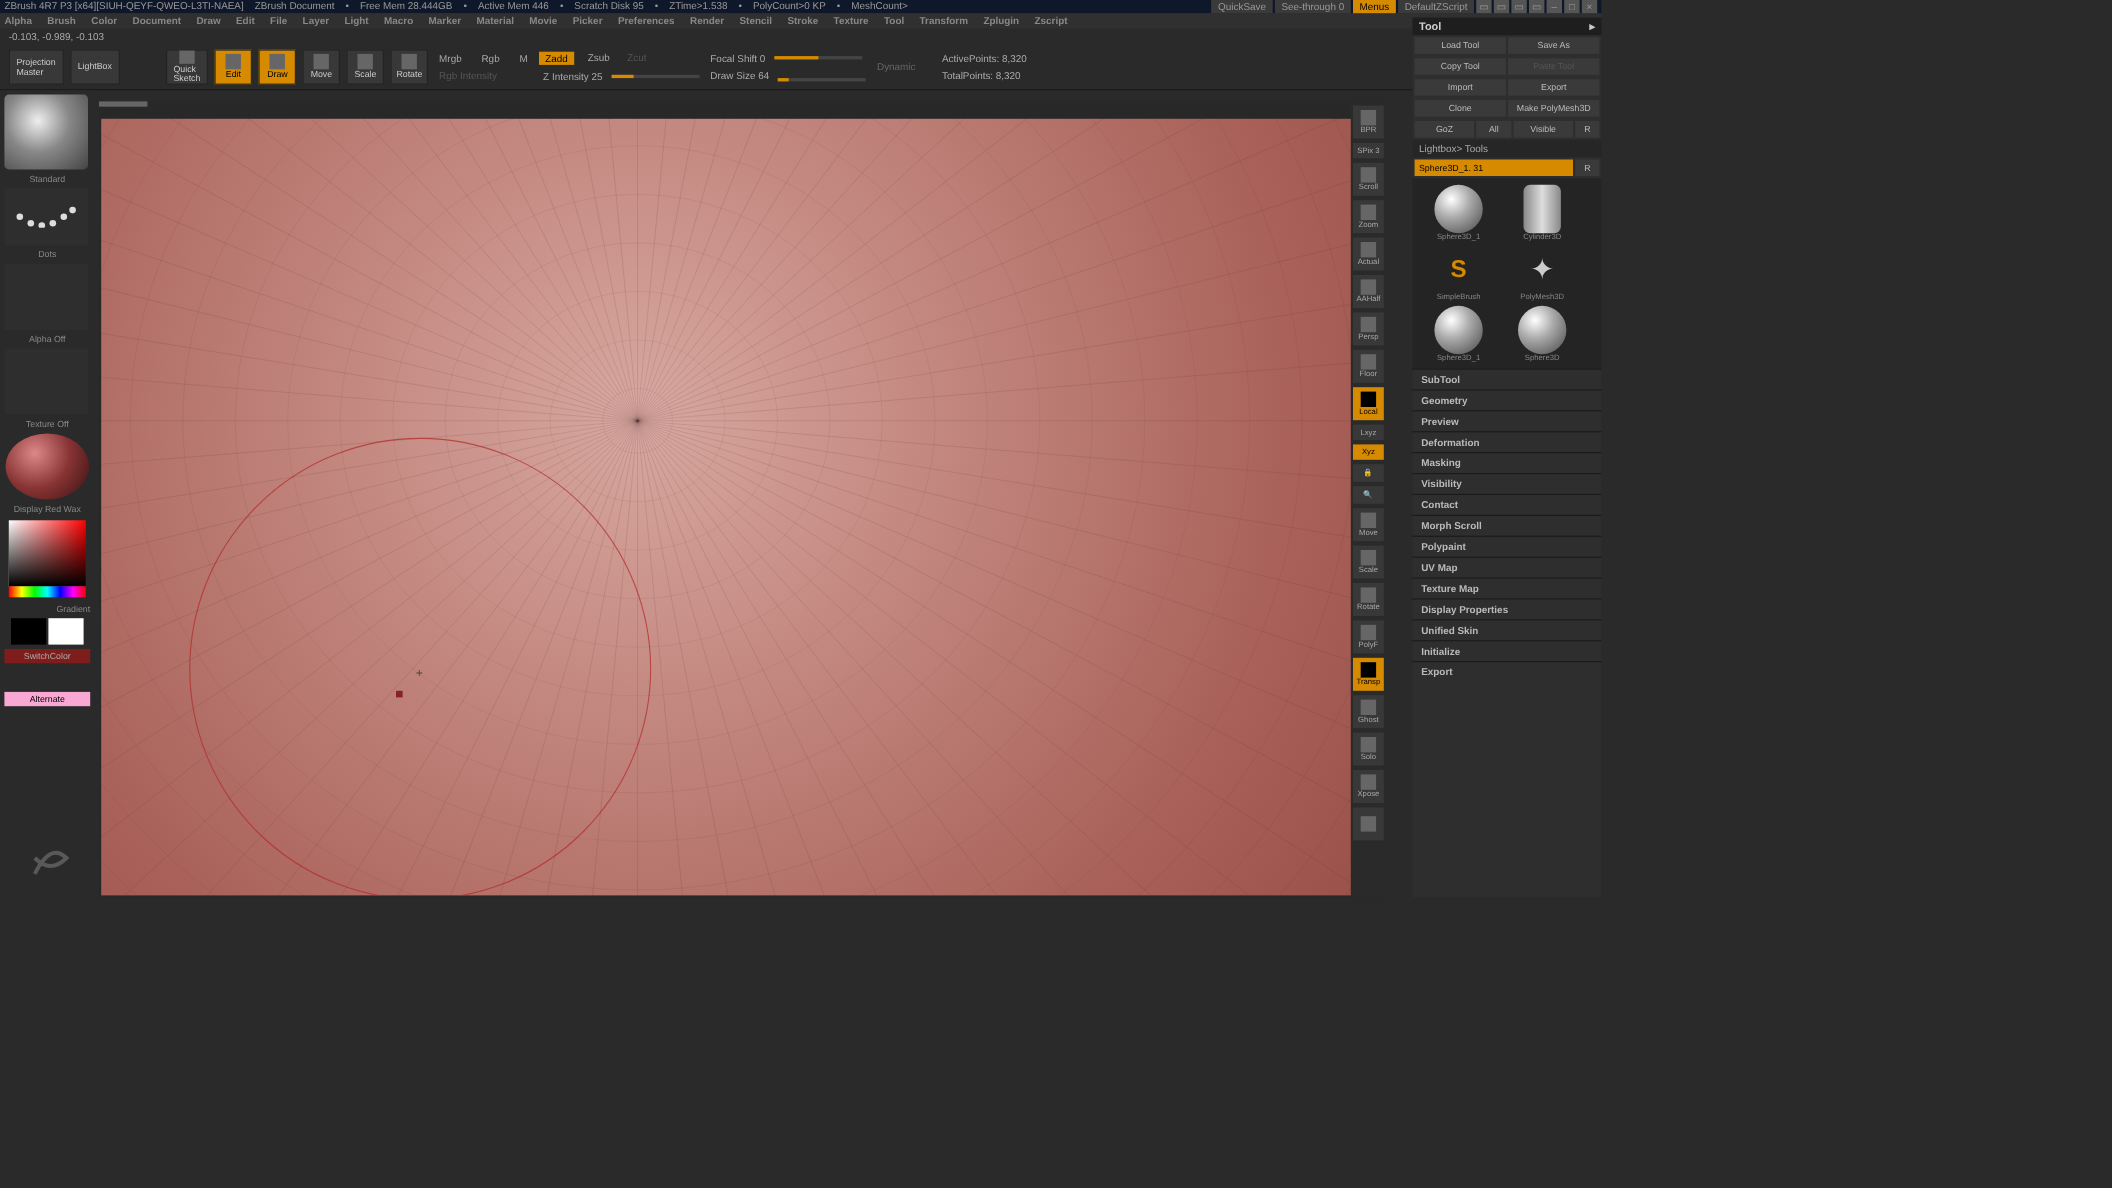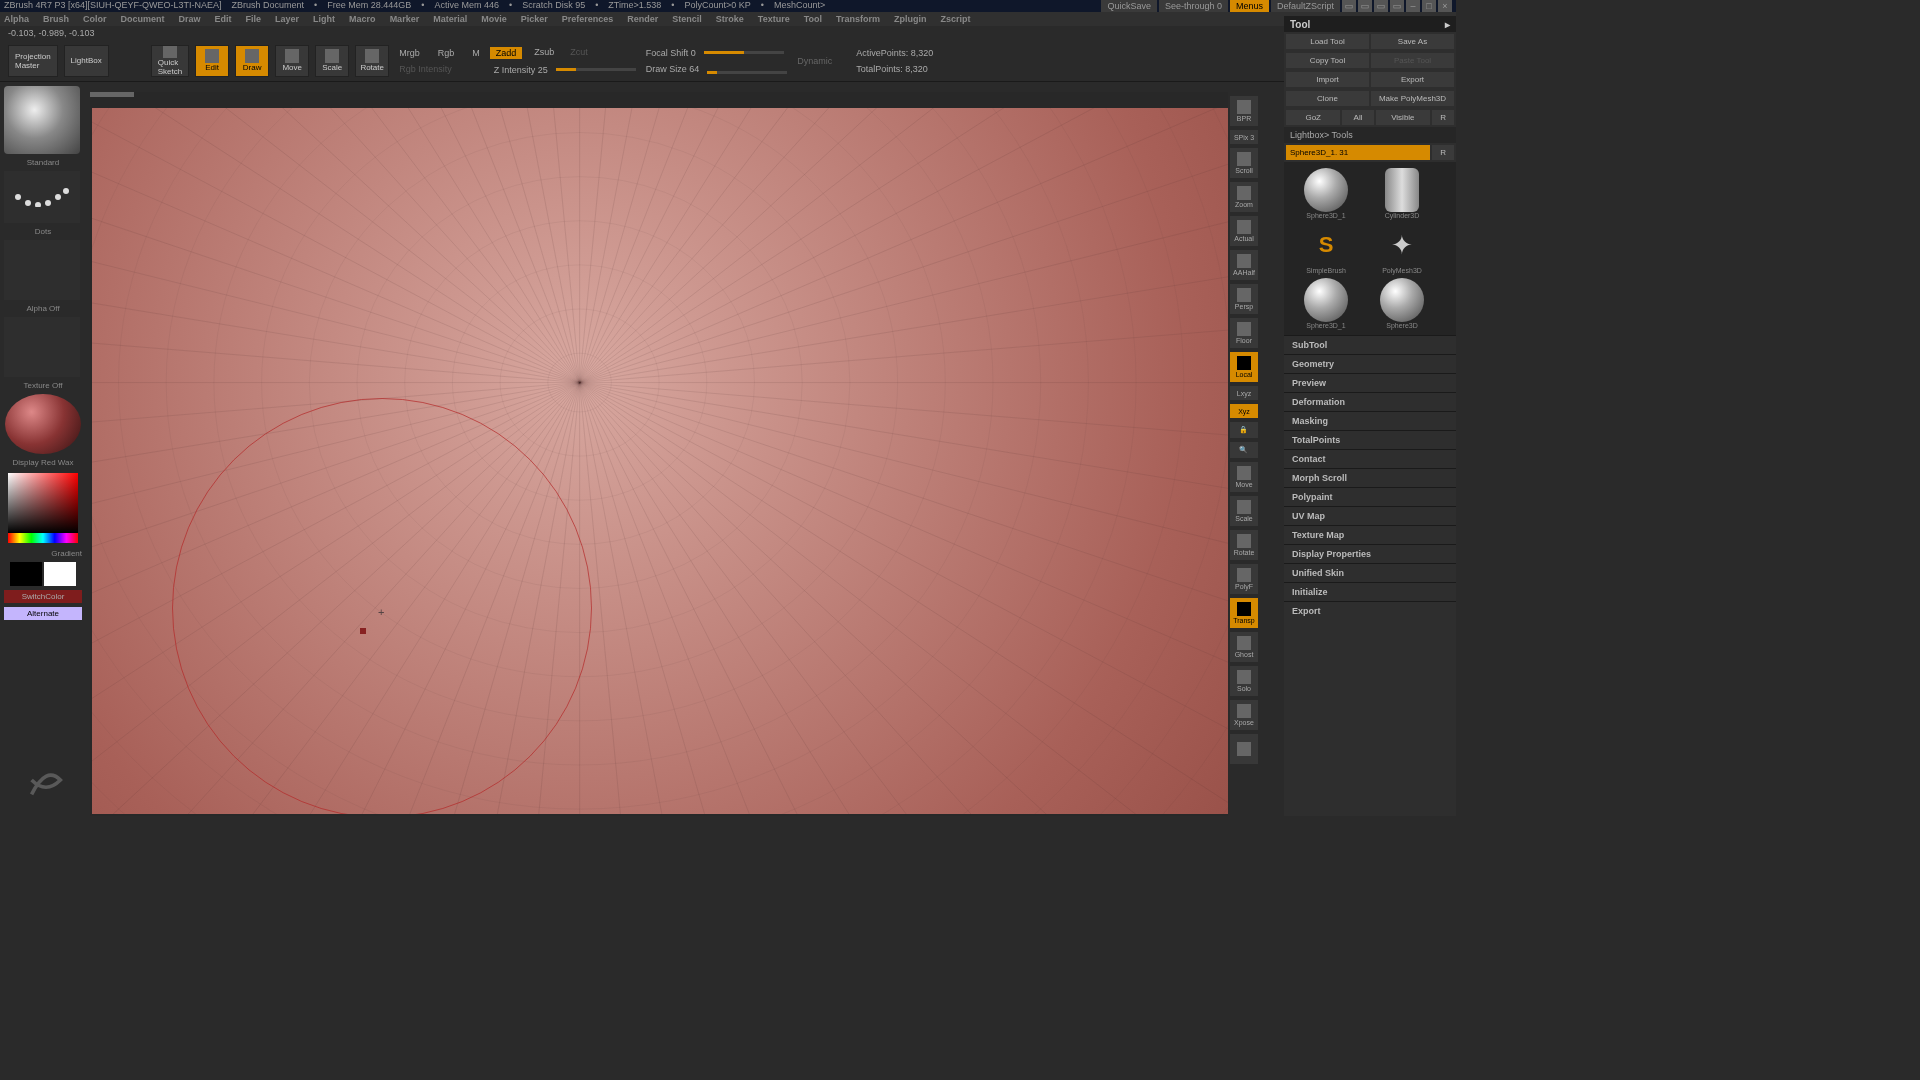--- a/index.html
+++ b/index.html
@@ -493,7 +493,7 @@
       <div class="rp-subsection">Preview</div>
       <div class="rp-subsection">Deformation</div>
       <div class="rp-subsection">Masking</div>
-      <div class="rp-subsection">TotalPoints</div>
+      <div class="rp-subsection">Visibility</div>
       <div class="rp-subsection">Contact</div>
       <div class="rp-subsection">Morph Scroll</div>
       <div class="rp-subsection">Polypaint</div>

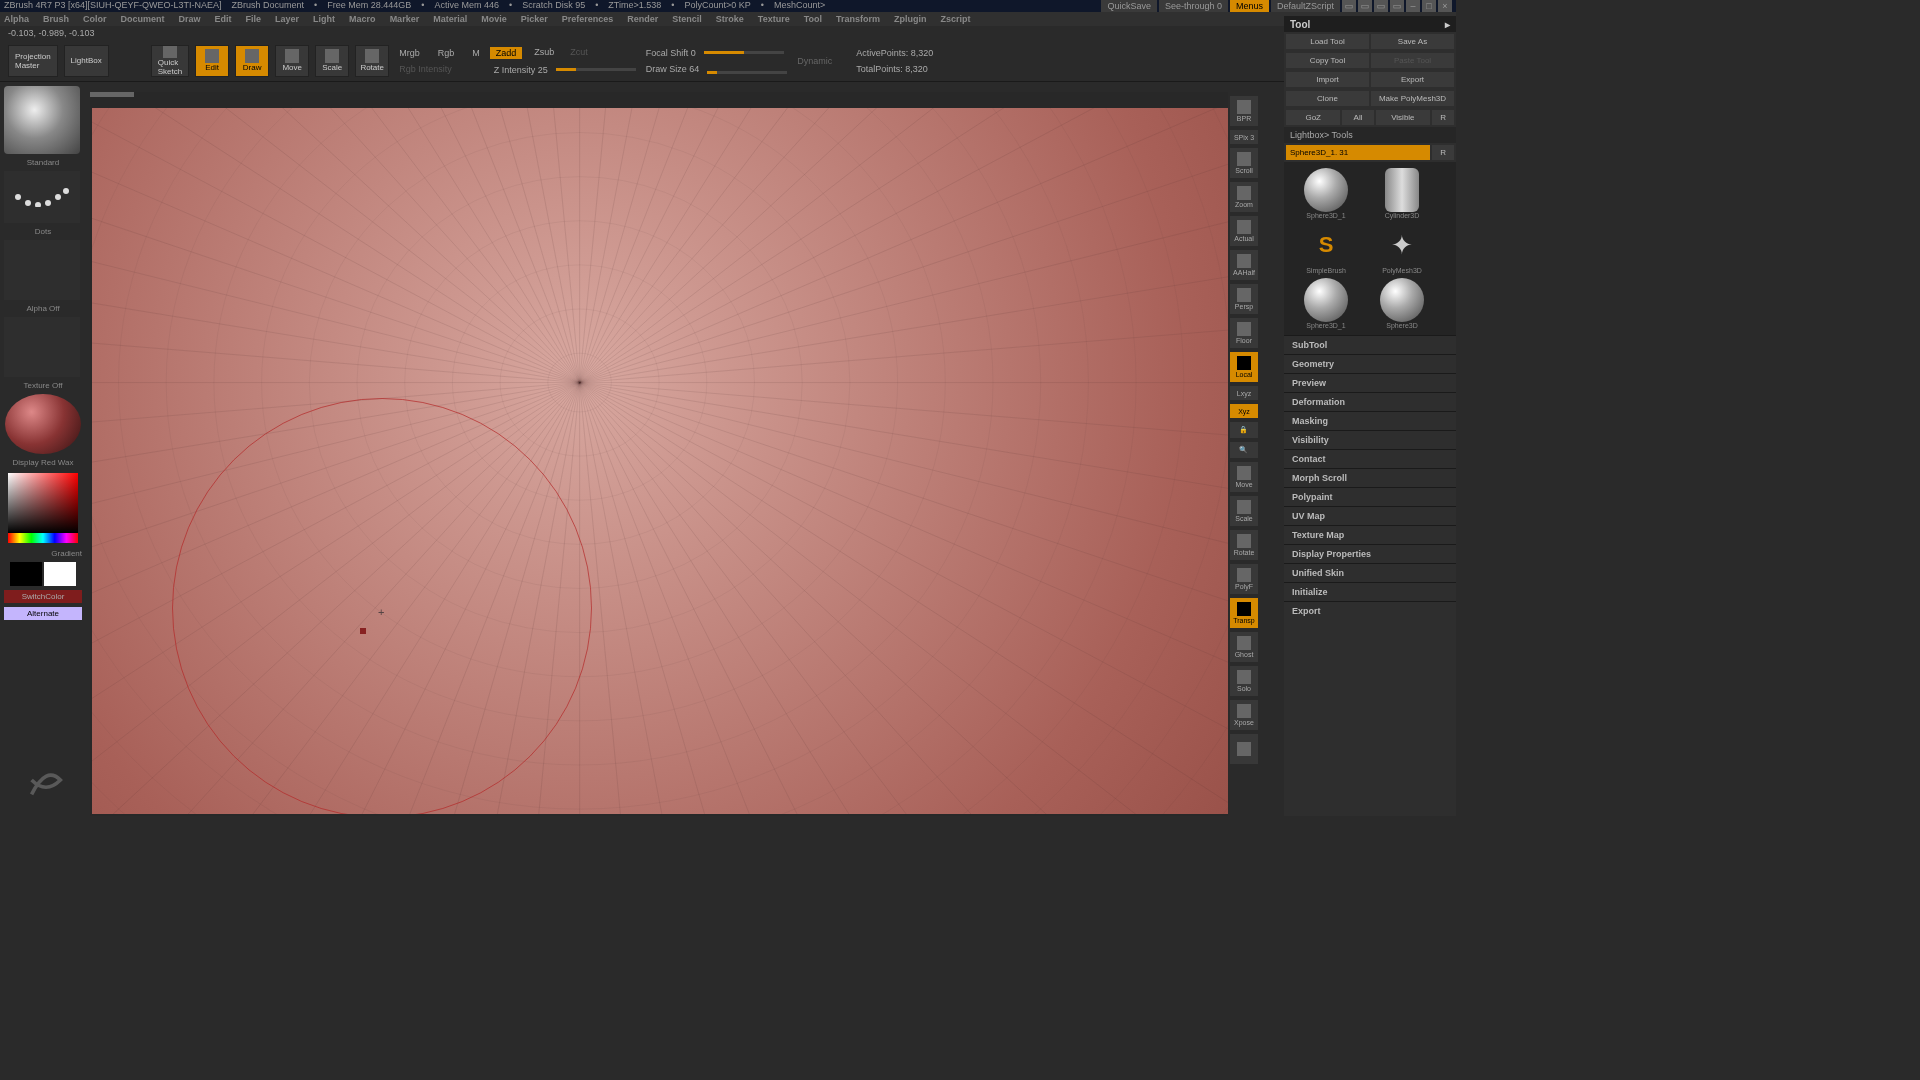--- a/index.html
+++ b/index.html
@@ -44,7 +44,7 @@
 .gradient-row { display: flex; gap: 2px; justify-content: center; }
 .gradient-swatch { width: 32px; height: 24px; }
 .btn-row { background: #7f1d1d; padding: 2px 4px; font-size: 8px; text-align: center; }
-.btn-row.active { background: #c4b5fd; color: #000; }
+.btn-row.active { background: #f9a8d4; color: #000; margin-top: 22px; }
 
 
 .canvas { position: absolute; left: 90px; top: 92px; right: 196px; bottom: 0; background: #282828; overflow: hidden; }

